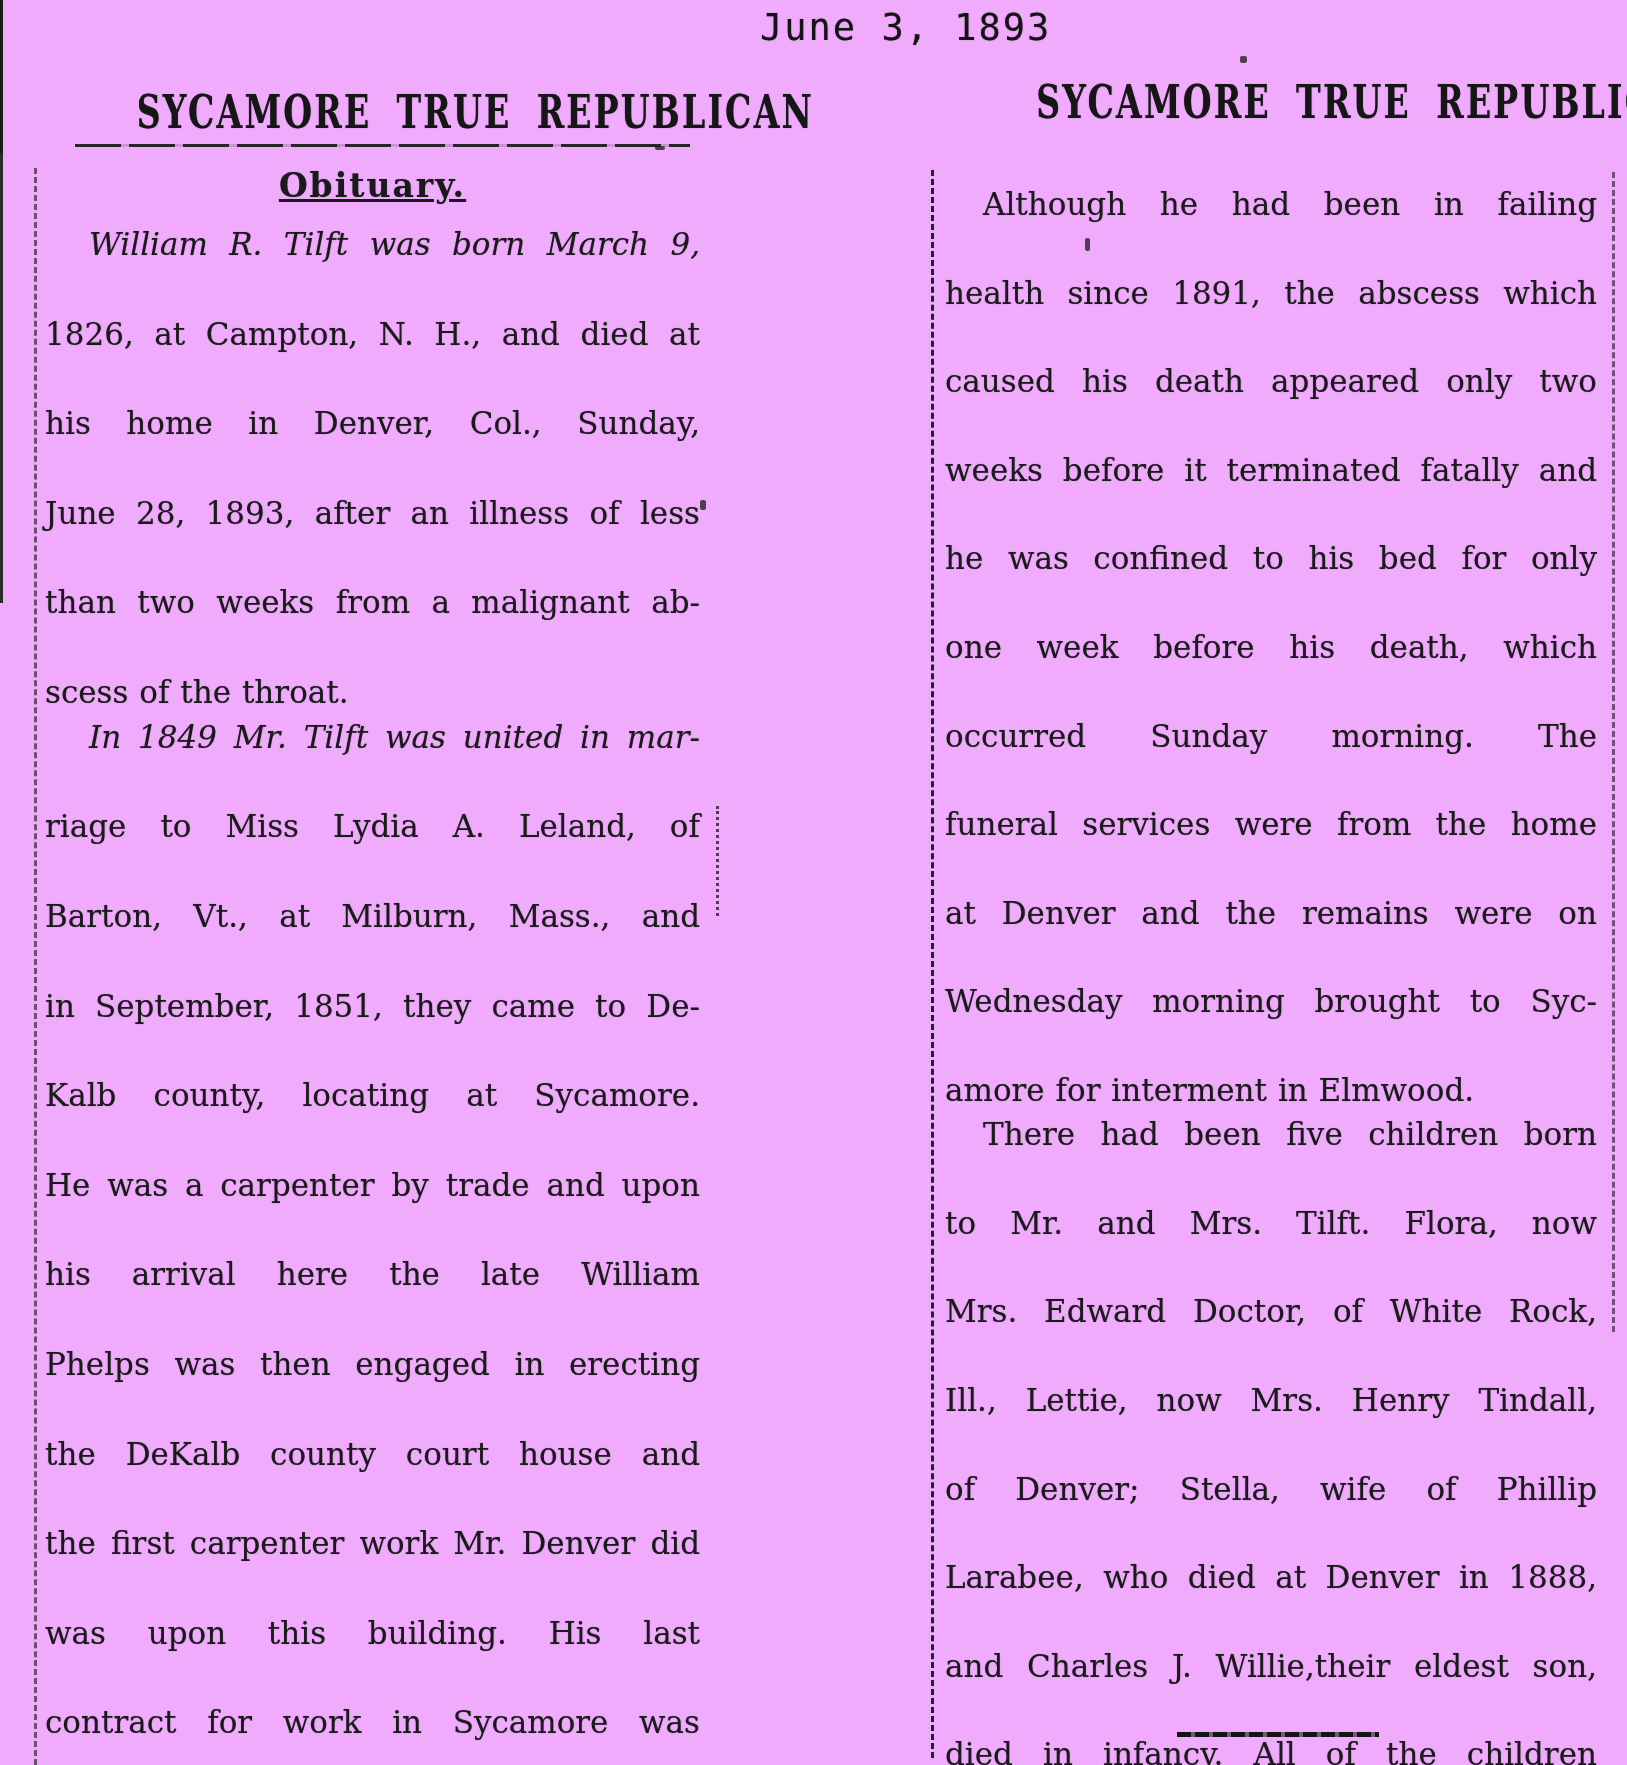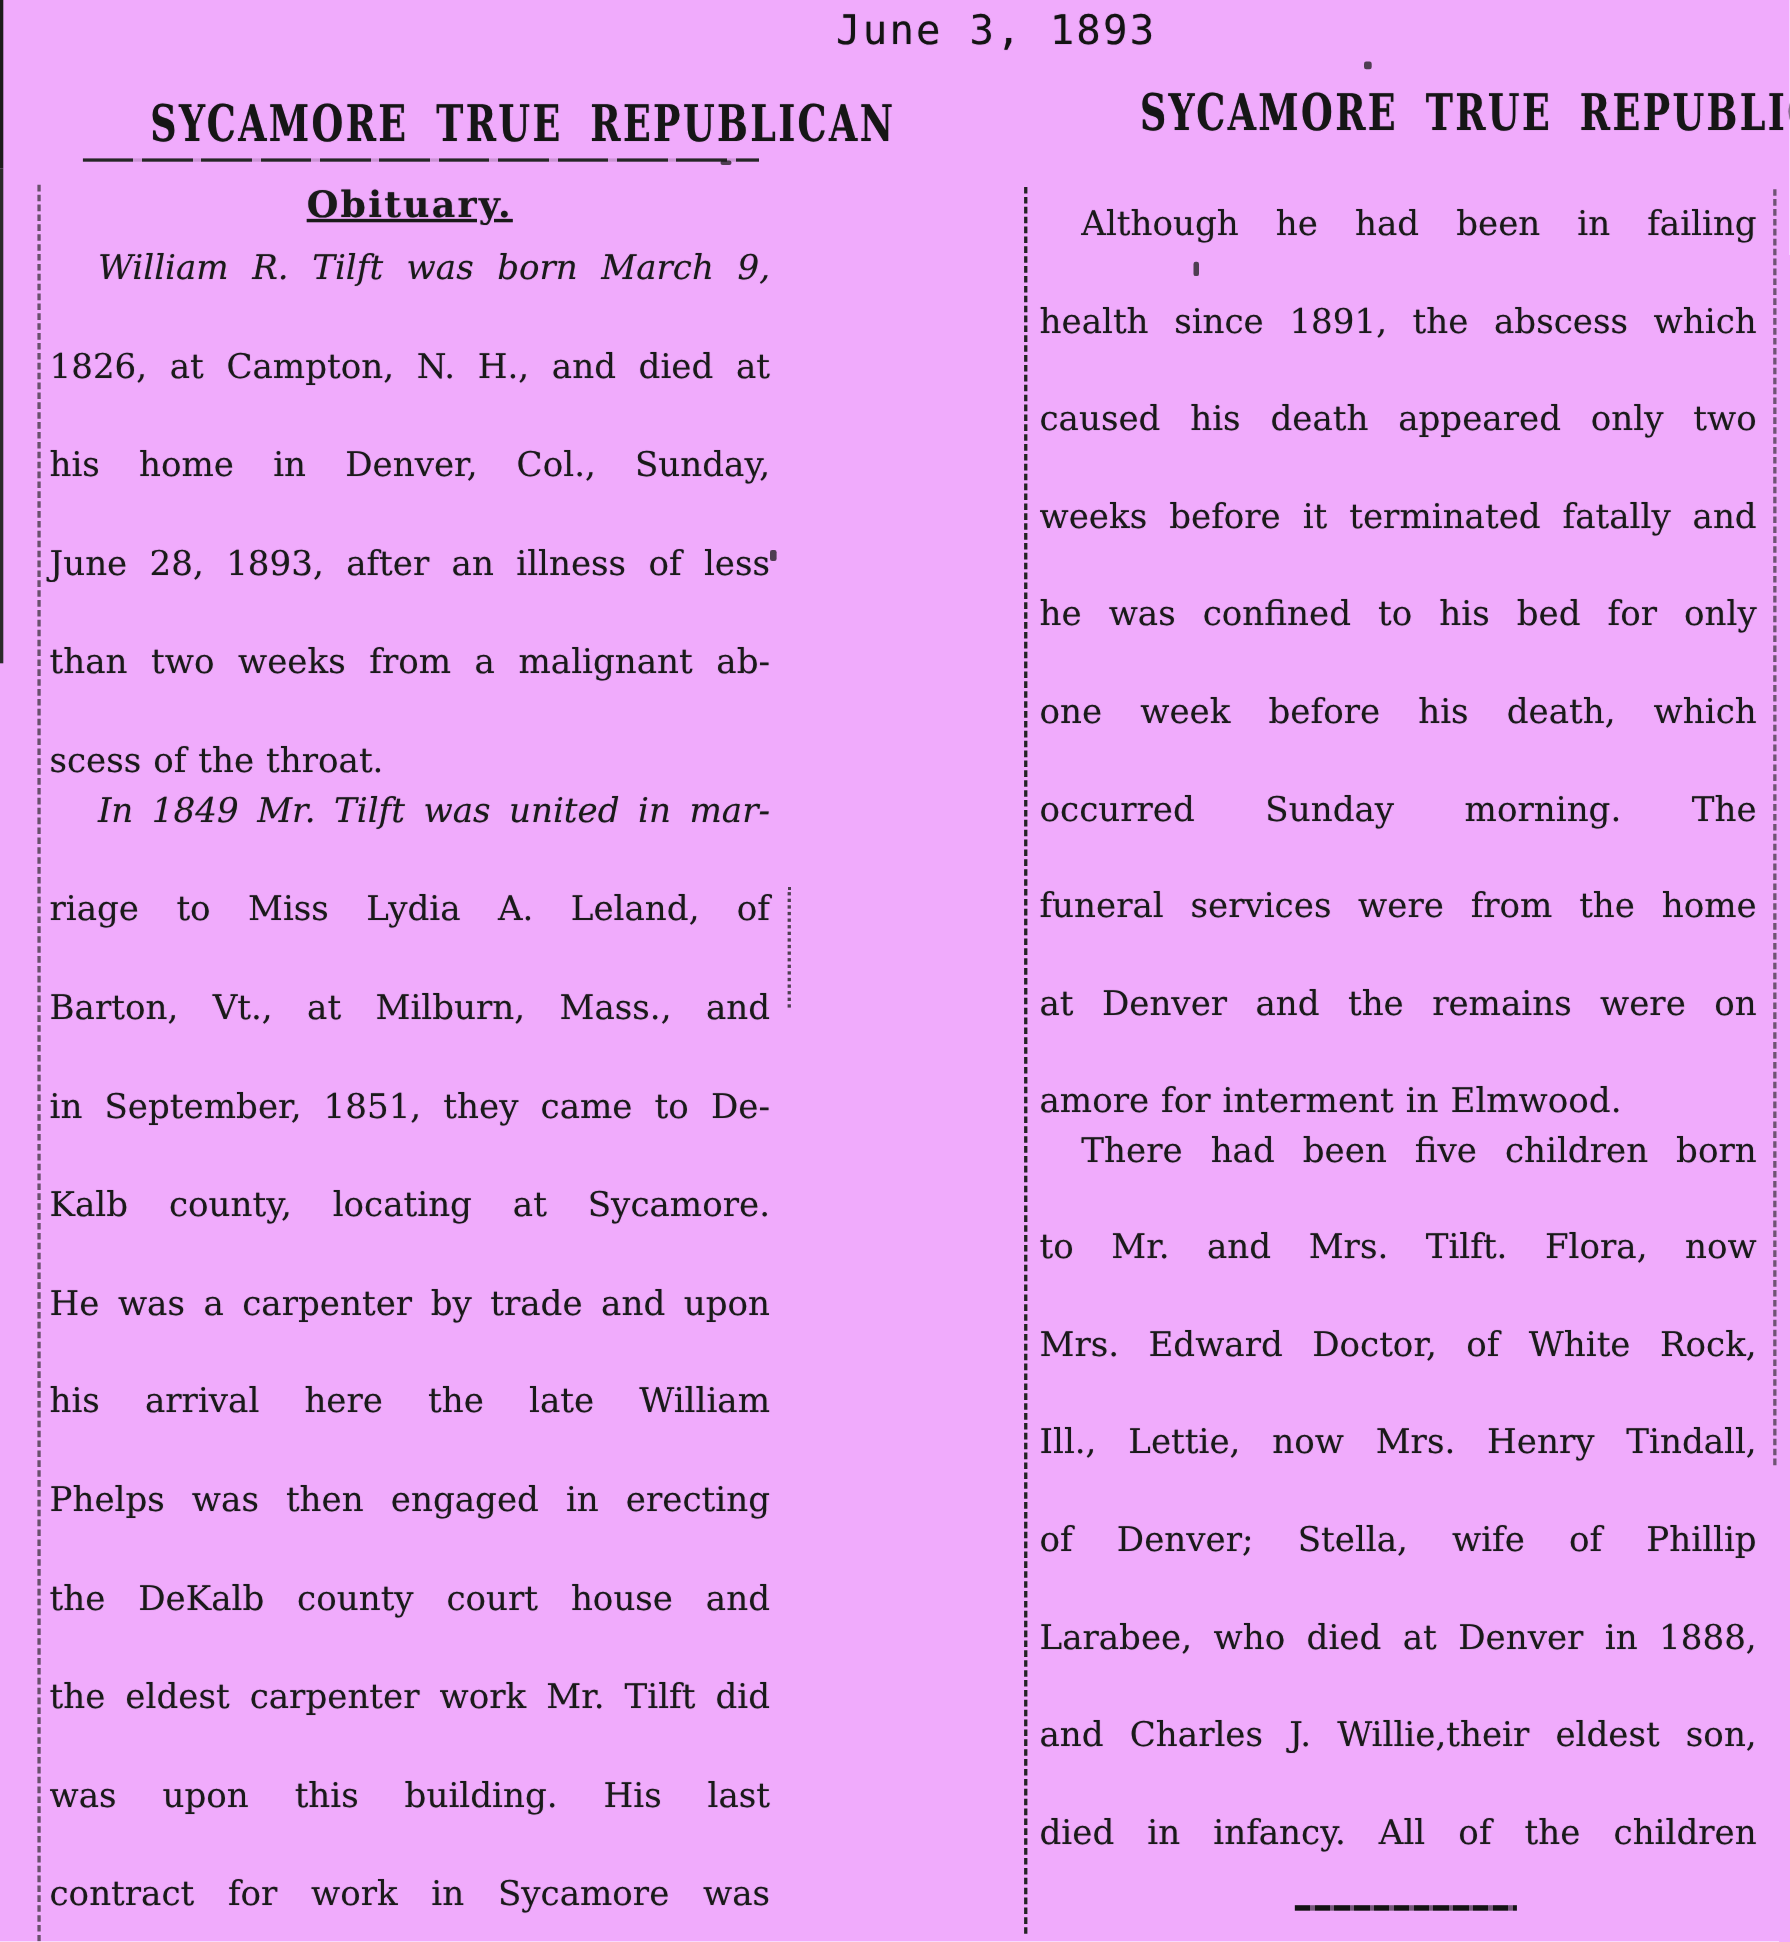--- a/index.html
+++ b/index.html
@@ -158,6 +158,7 @@
           <div class="line">occurred Sunday morning. The</div>
           <div class="line">funeral services were from the home</div>
           <div class="line">at Denver and the remains were on</div>
+          <div class="line">Wednesday morning brought to Syc-</div>
           <div class="line last">amore for interment in Elmwood.</div>
         </div>
         <div class="paragraph">

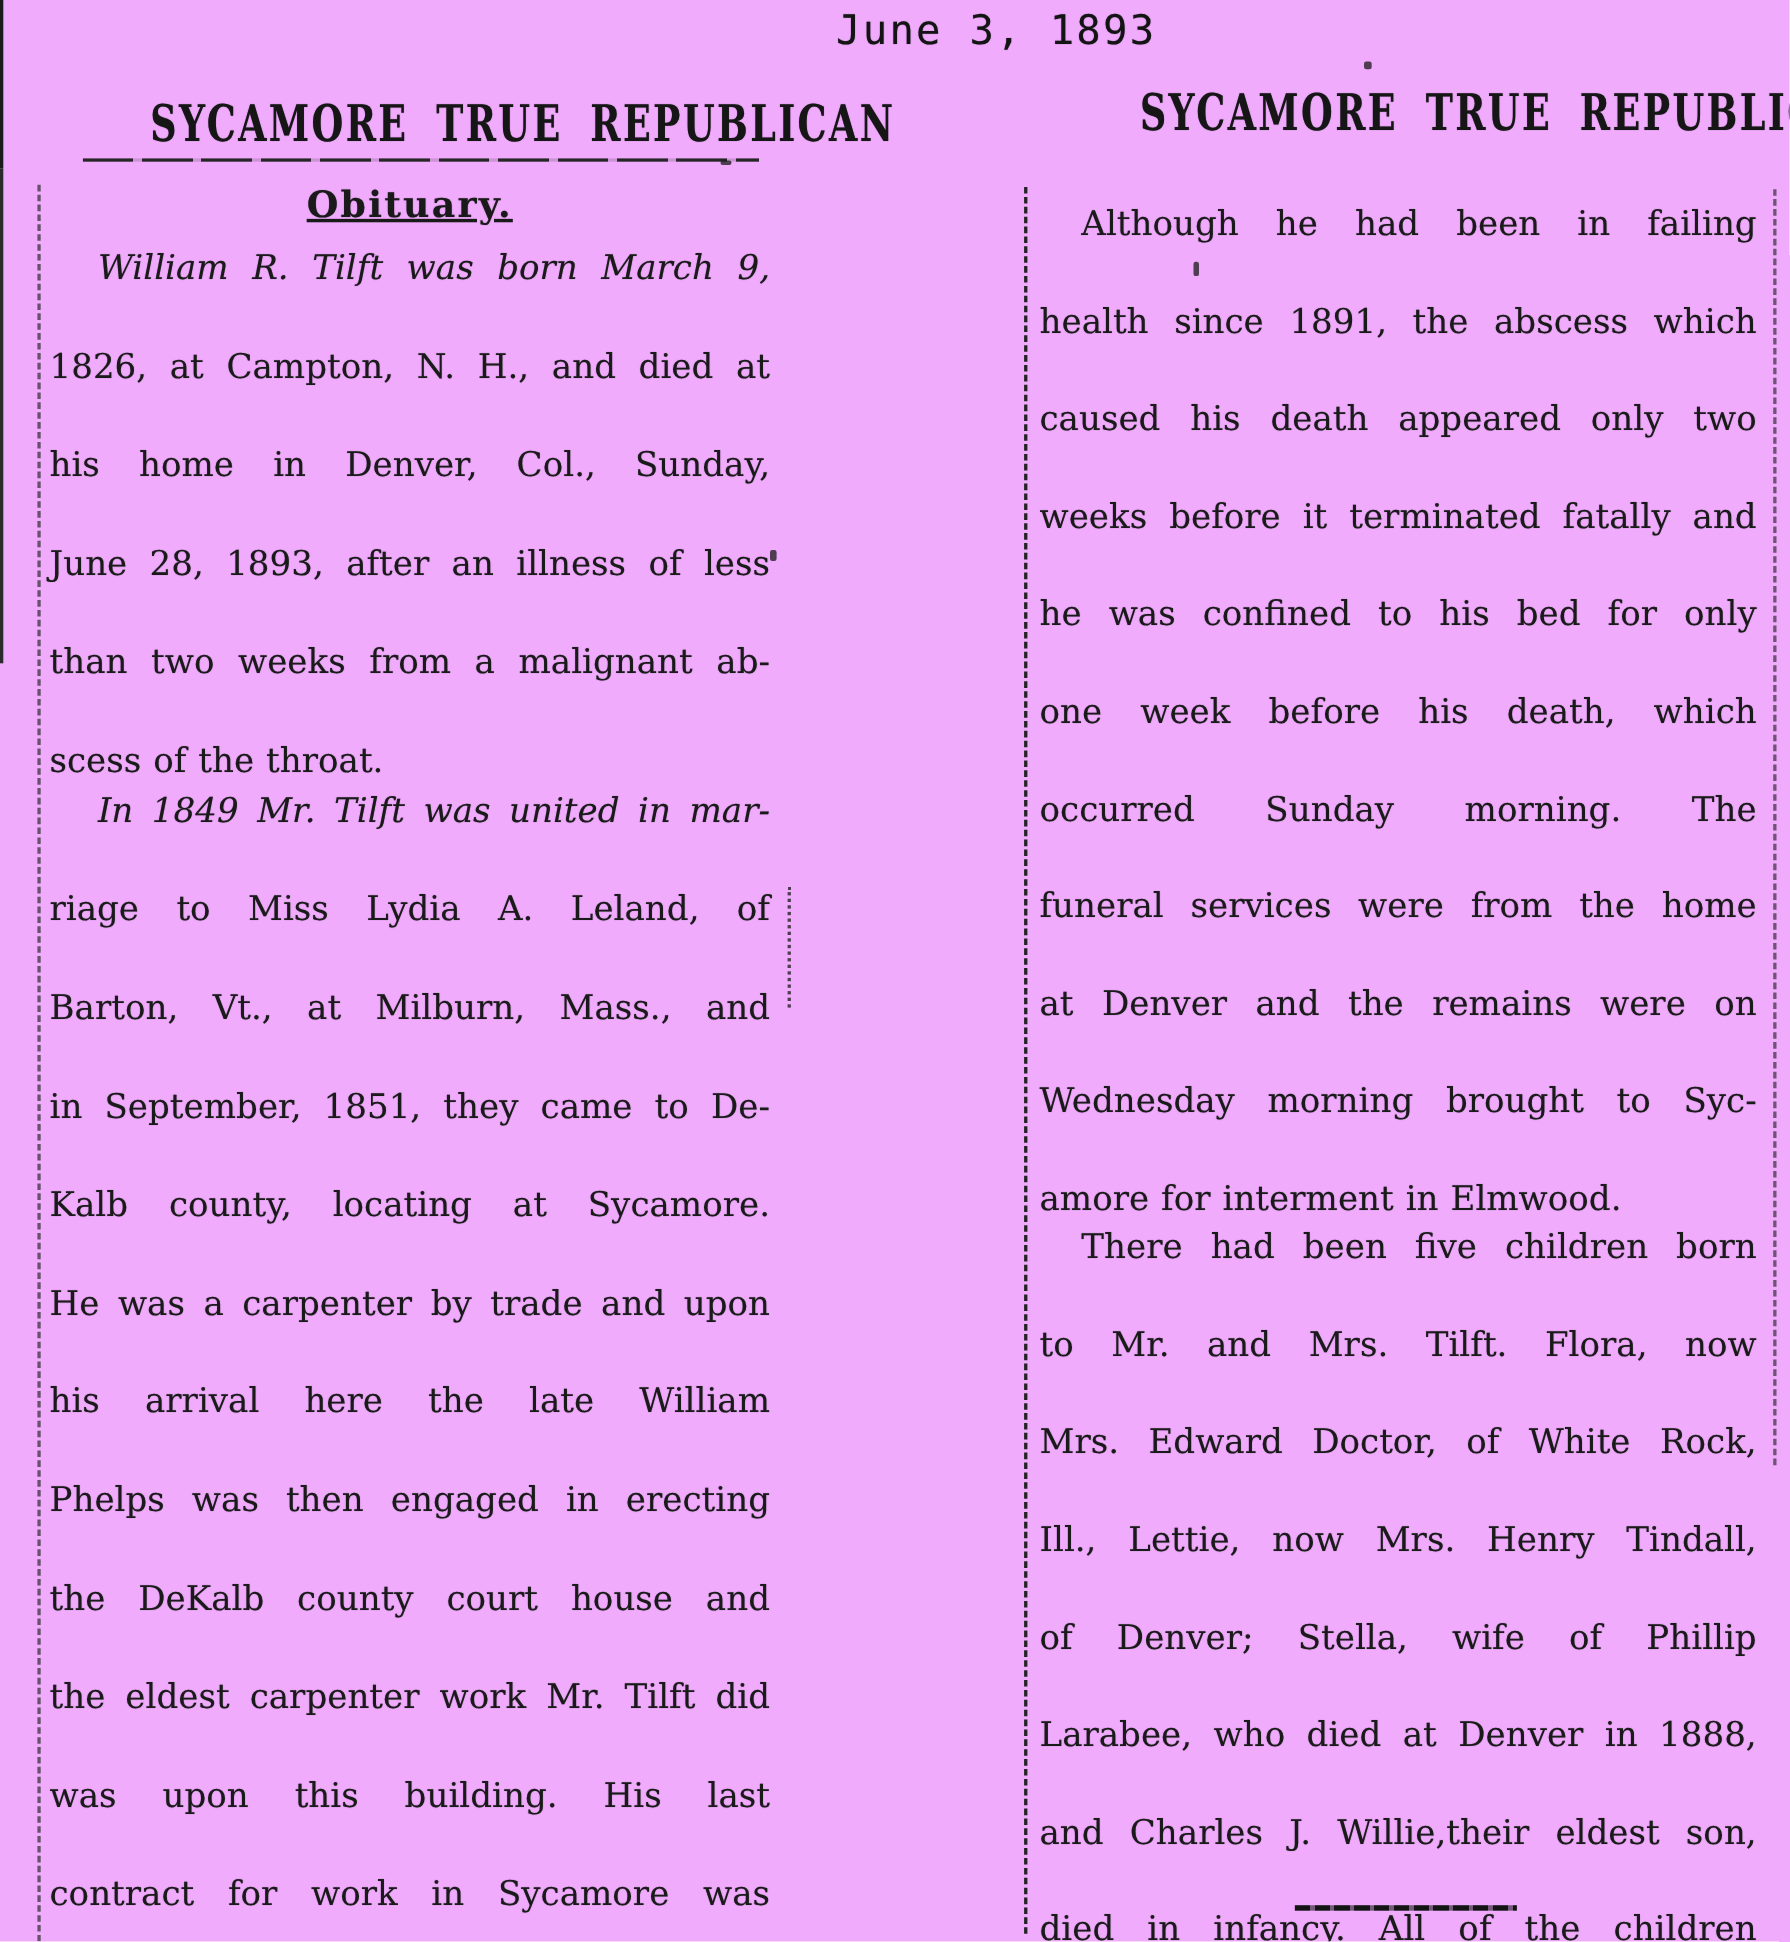--- a/index.html
+++ b/index.html
@@ -138,7 +138,7 @@
           <div class="line">his arrival here the late William</div>
           <div class="line">Phelps was then engaged in erecting</div>
           <div class="line">the DeKalb county court house and</div>
-          <div class="line">the eldest carpenter work Mr. Tilft did</div>
+          <div class="line">the first carpenter work Mr. Denver did</div>
           <div class="line">was upon this building. His last</div>
           <div class="line">contract for work in Sycamore was</div>
         </div>

